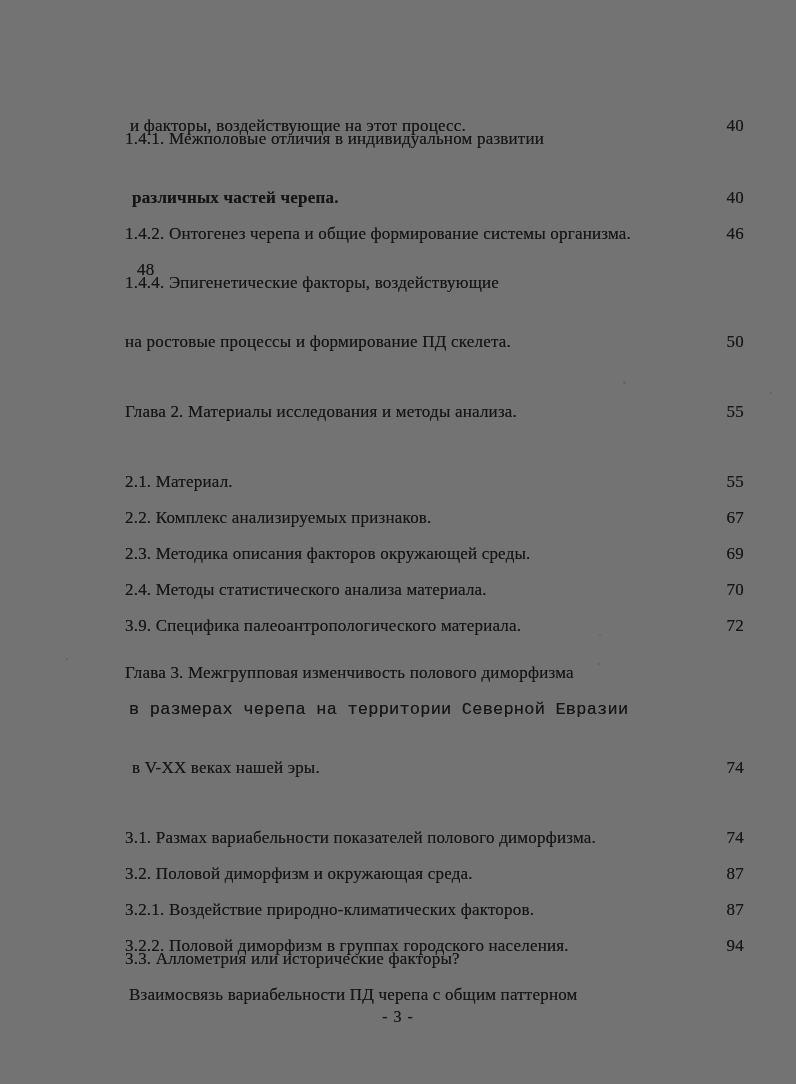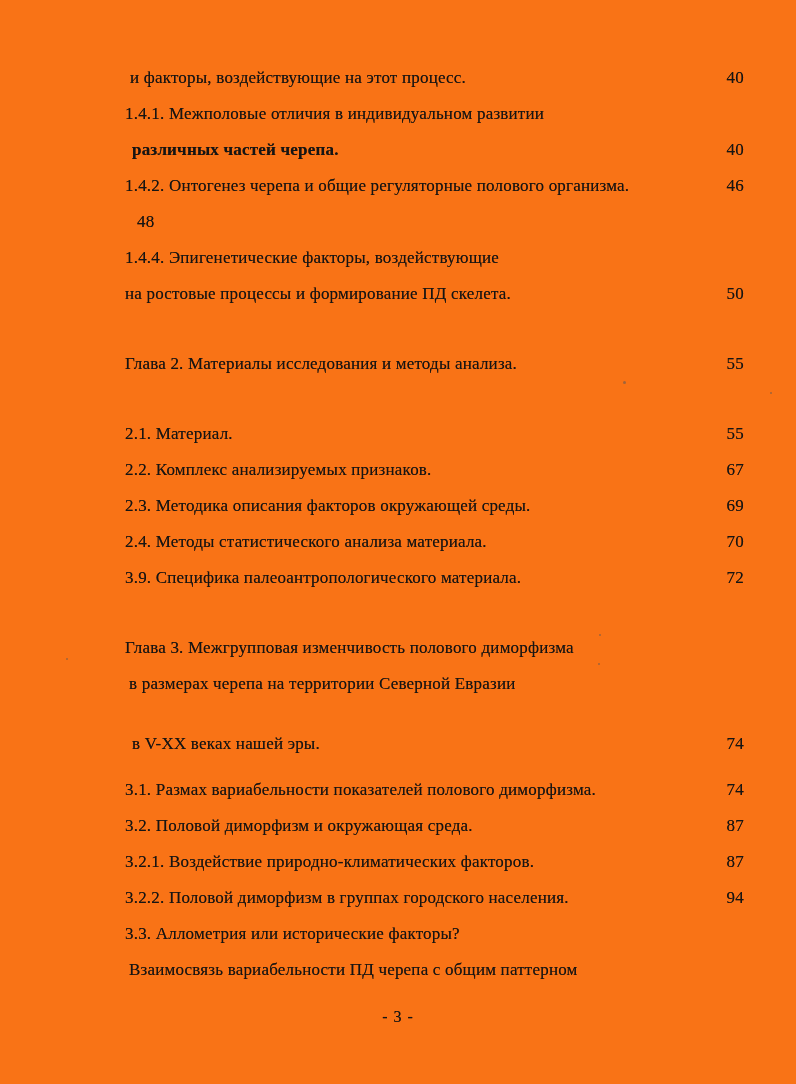--- a/index.html
+++ b/index.html
@@ -19,7 +19,7 @@
   .scan-page {
     position: absolute;
     inset: 0;
-    background: #f97316;
+    background: #737373;
   }
   .toc-list {
     position: absolute;

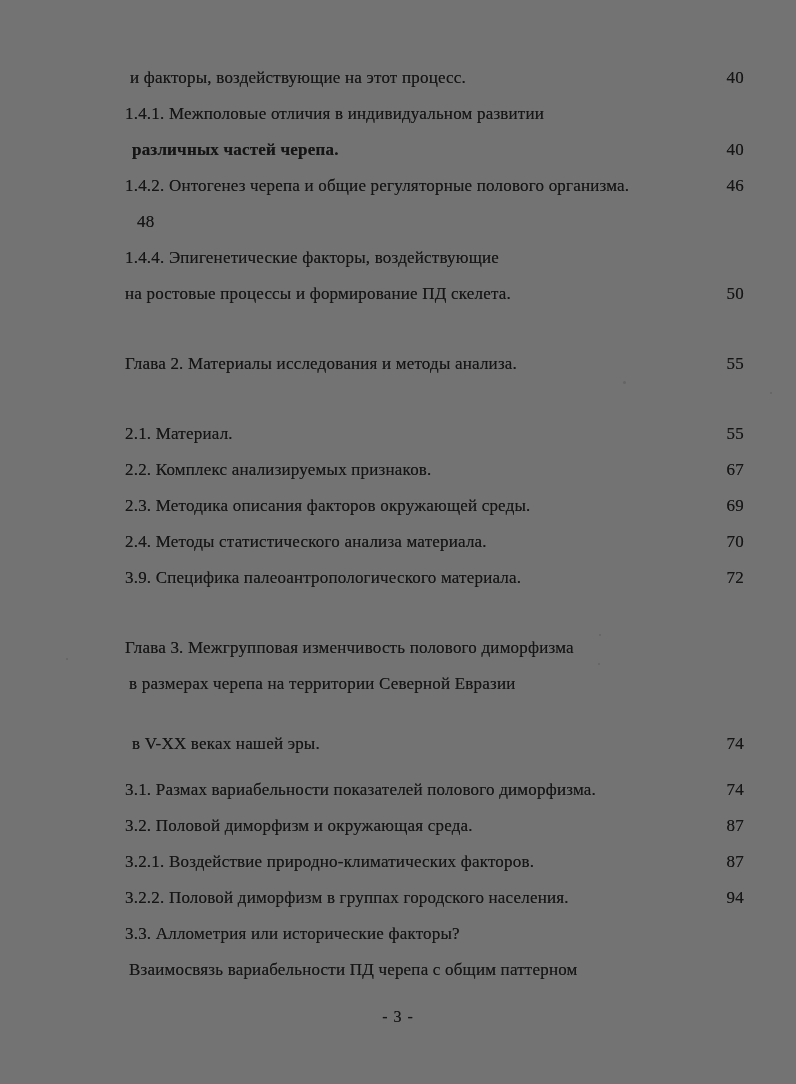--- a/index.html
+++ b/index.html
@@ -47,6 +47,7 @@
   .toc-page {
     text-shadow: 0 0 0.4px rgba(0,0,0,0.55);
     padding-left: 12px;
+    margin-top: 48px;
   }
   .page-footer {
     position: absolute;

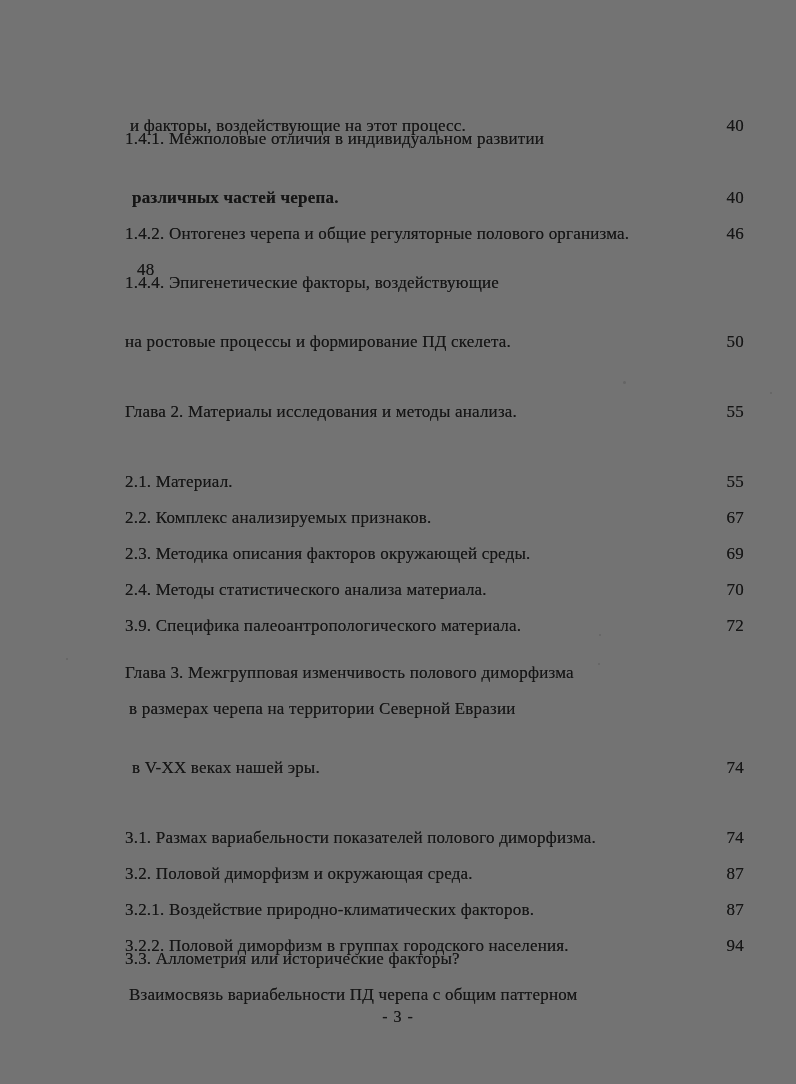--- a/index.html
+++ b/index.html
@@ -85,7 +85,7 @@
         <span class="toc-page">40</span>
       </div>
       <div class="toc-row">
-        <span class="toc-text">1.4.2. Онтогенез черепа и общие регуляторные полового организма.</span>
+        <span class="toc-text">1.4.2. Онтогенез черепа и общие формирование системы организма.</span>
         <span class="toc-page">46</span>
       </div>
       <div class="toc-row">

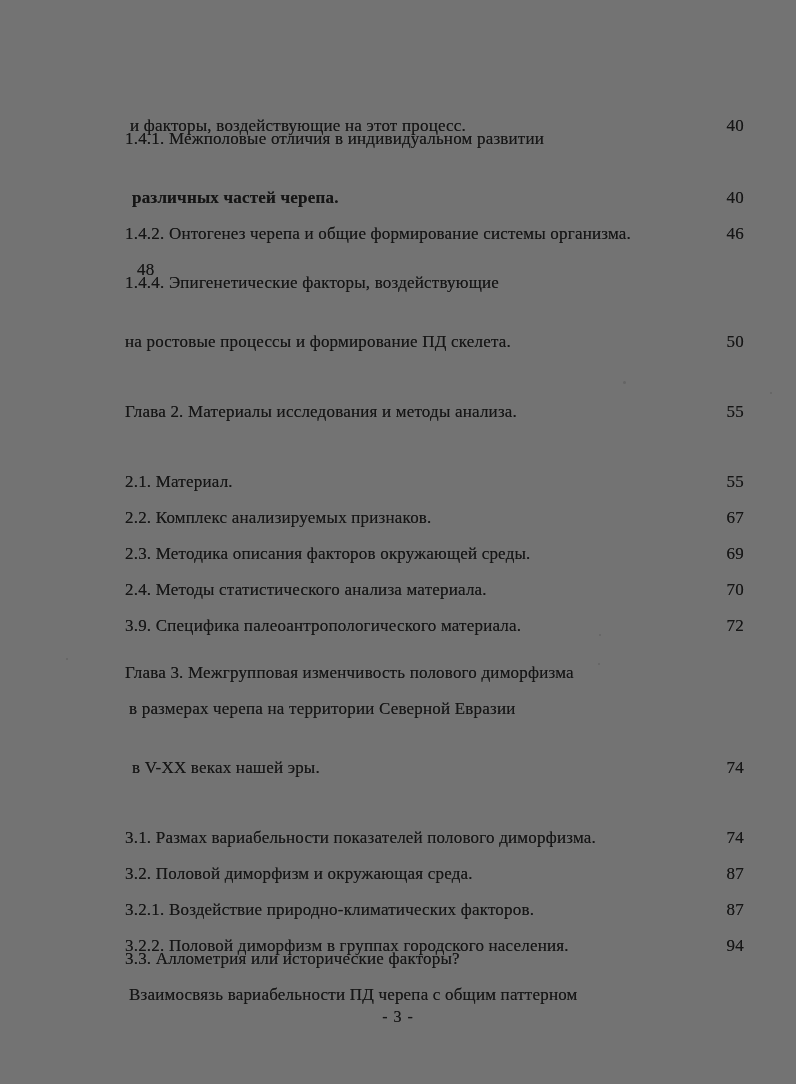--- a/index.html
+++ b/index.html
@@ -128,7 +128,7 @@
         <span class="toc-page"></span>
       </div>
       <div class="toc-row">
-        <span class="toc-text" style="padding-left: 4px;">в размерах черепа на территории Северной Евразии</span>
+        <span class="toc-text" style="padding-left: 4px; font-family: Liberation Mono, monospace;">в размерах черепа на территории Северной Евразии</span>
         <span class="toc-page"></span>
       </div>
       <div class="toc-row">

